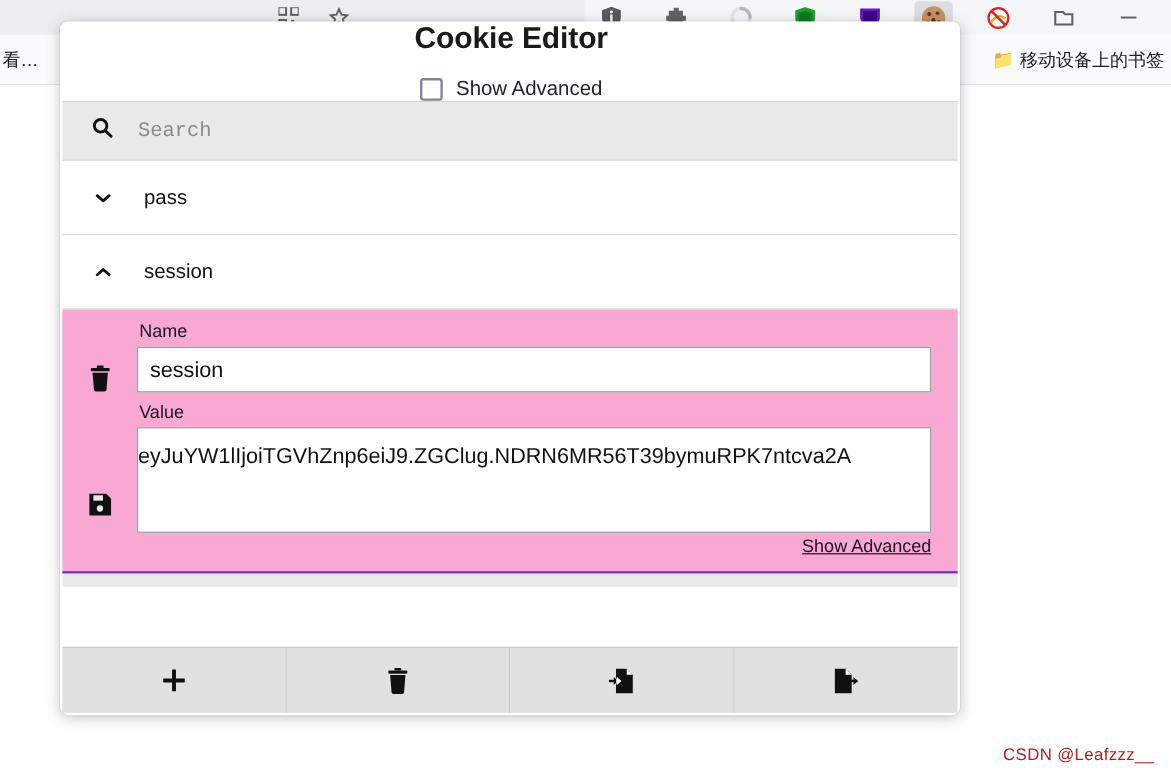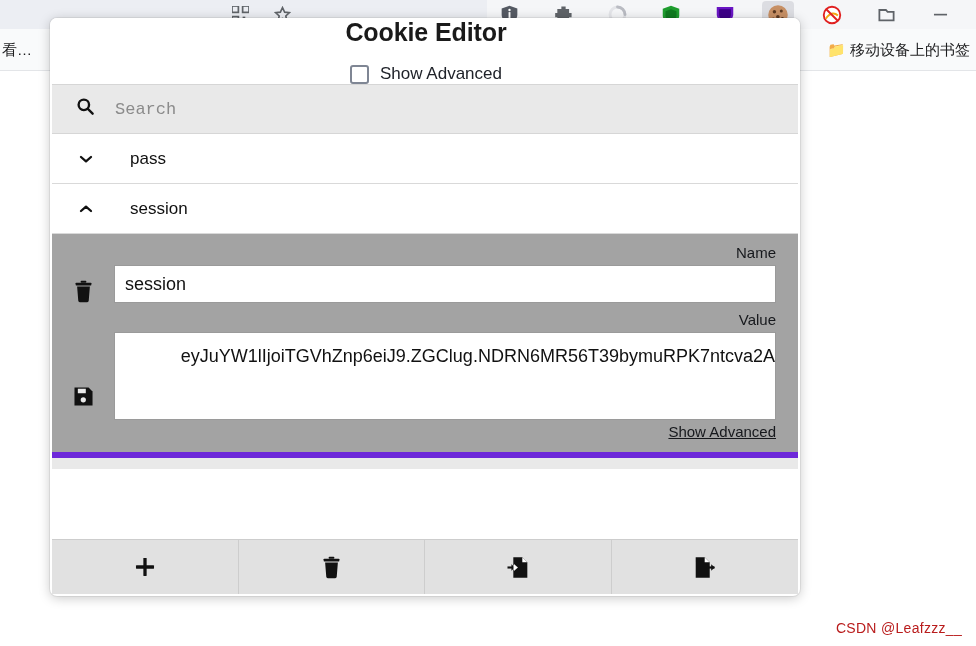--- a/index.html
+++ b/index.html
@@ -95,10 +95,10 @@
   }
 
   .cookie-row {
-    height: 50px; margin: 0 2px;
+    height: 62px; margin: 0 2px;
     background: #ffffff;
     border-bottom: 1px solid #d9d9d9;
-    display: flex; align-items: center; padding-left: 26px; gap: 37px;
+    display: flex; align-items: center; padding-left: 26px; gap: 27px;
     cursor: pointer;
   }
   .chev { width: 15px; display: flex; align-items: center; justify-content: center; }

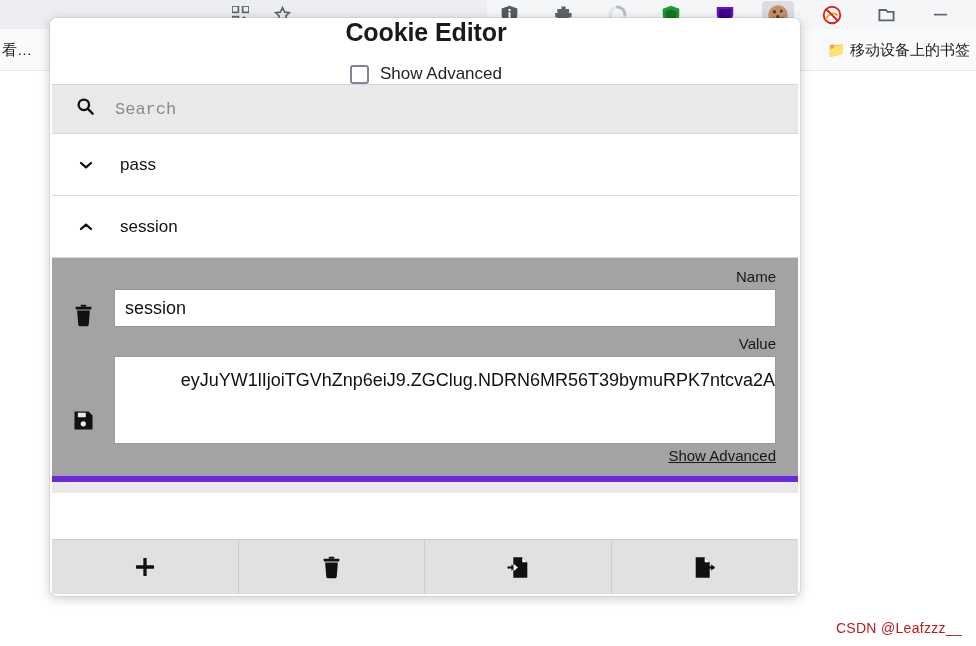--- a/index.html
+++ b/index.html
@@ -106,11 +106,10 @@
 
   .detail-panel {
     margin: 0 2px;
-    background: #a3a3a3;
-    border-bottom: 6px solid #6d28d9;
+    background: #f9a8d4;
+    border-bottom: 2px solid #6d28d9;
     display: flex;
     padding: 10px 22px 12px 0;
-    text-align: right;
   }
   .detail-sidebar {
     width: 62px; flex: 0 0 62px;

